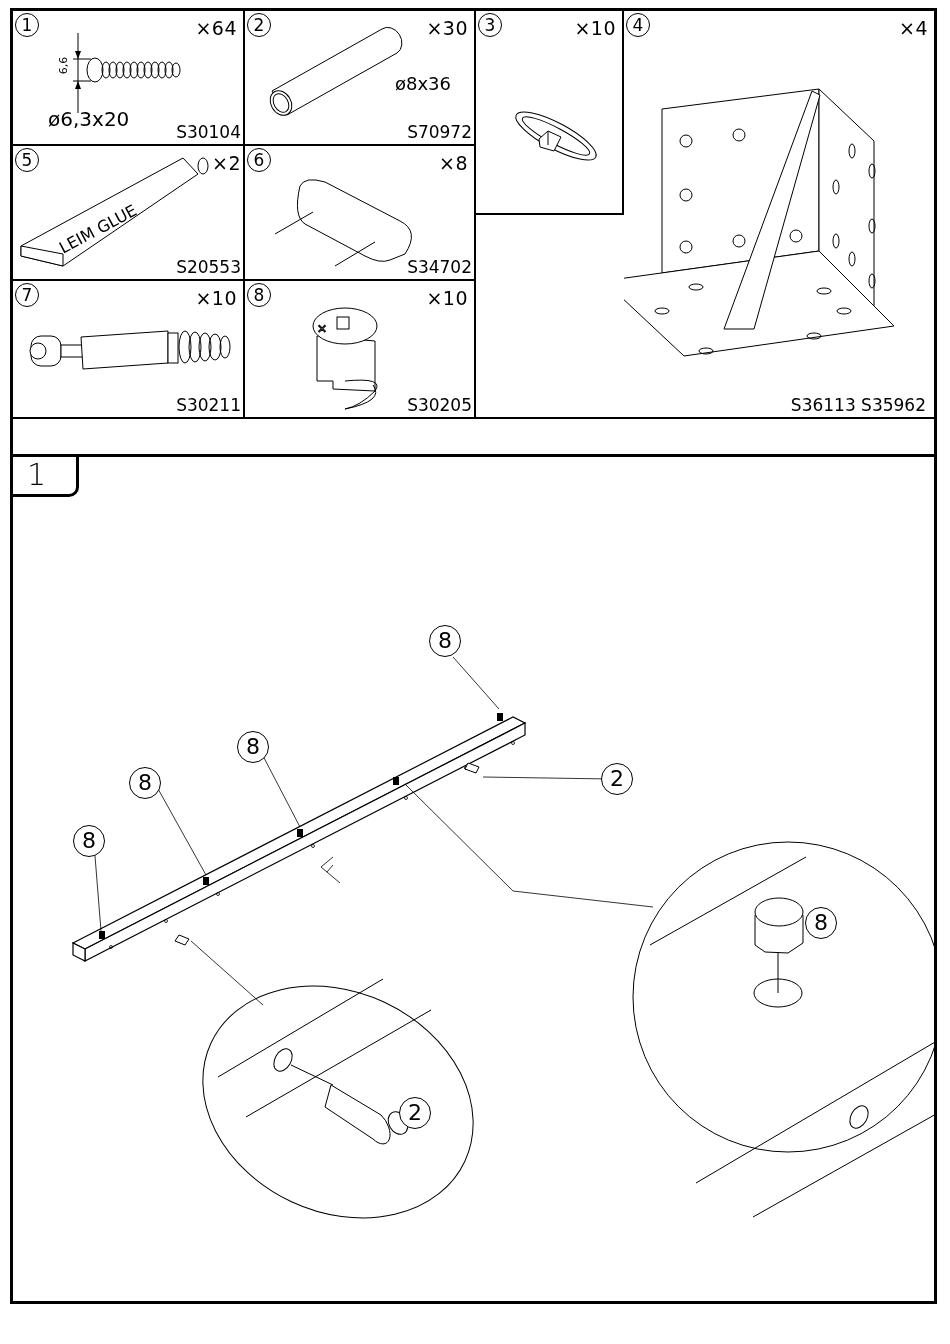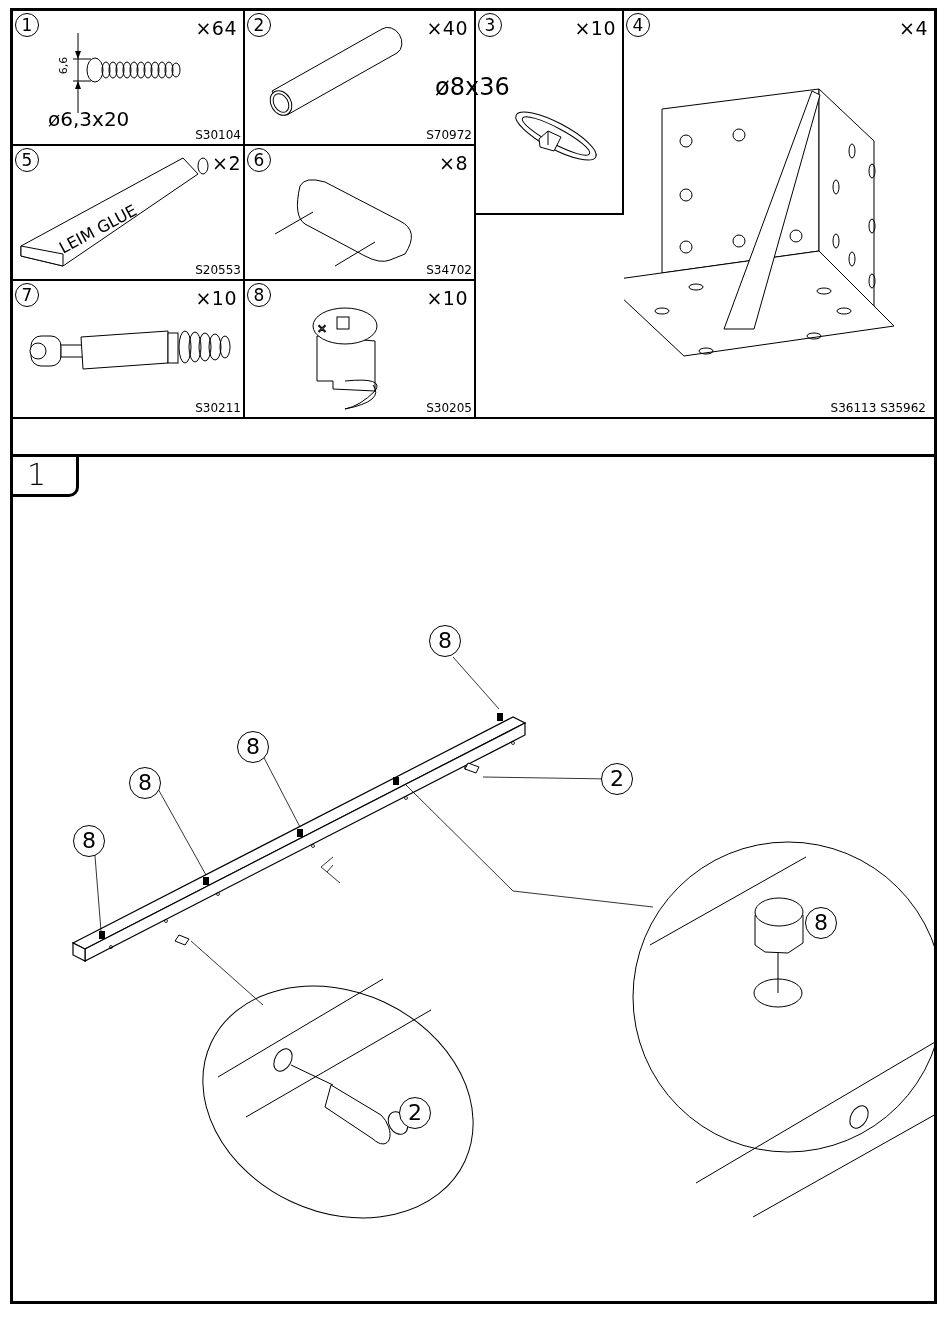--- a/index.html
+++ b/index.html
@@ -68,7 +68,7 @@
         </g>
       </svg>
       <div class="num">2</div>
-      <div class="qty">×40</div>
+      <div class="qty">×30</div>
       <div class="dim" style="left:150px;top:62px;font-size:24px;margin-left:40px;">ø8x36</div>
       <div class="code">S70972</div>
     </div>

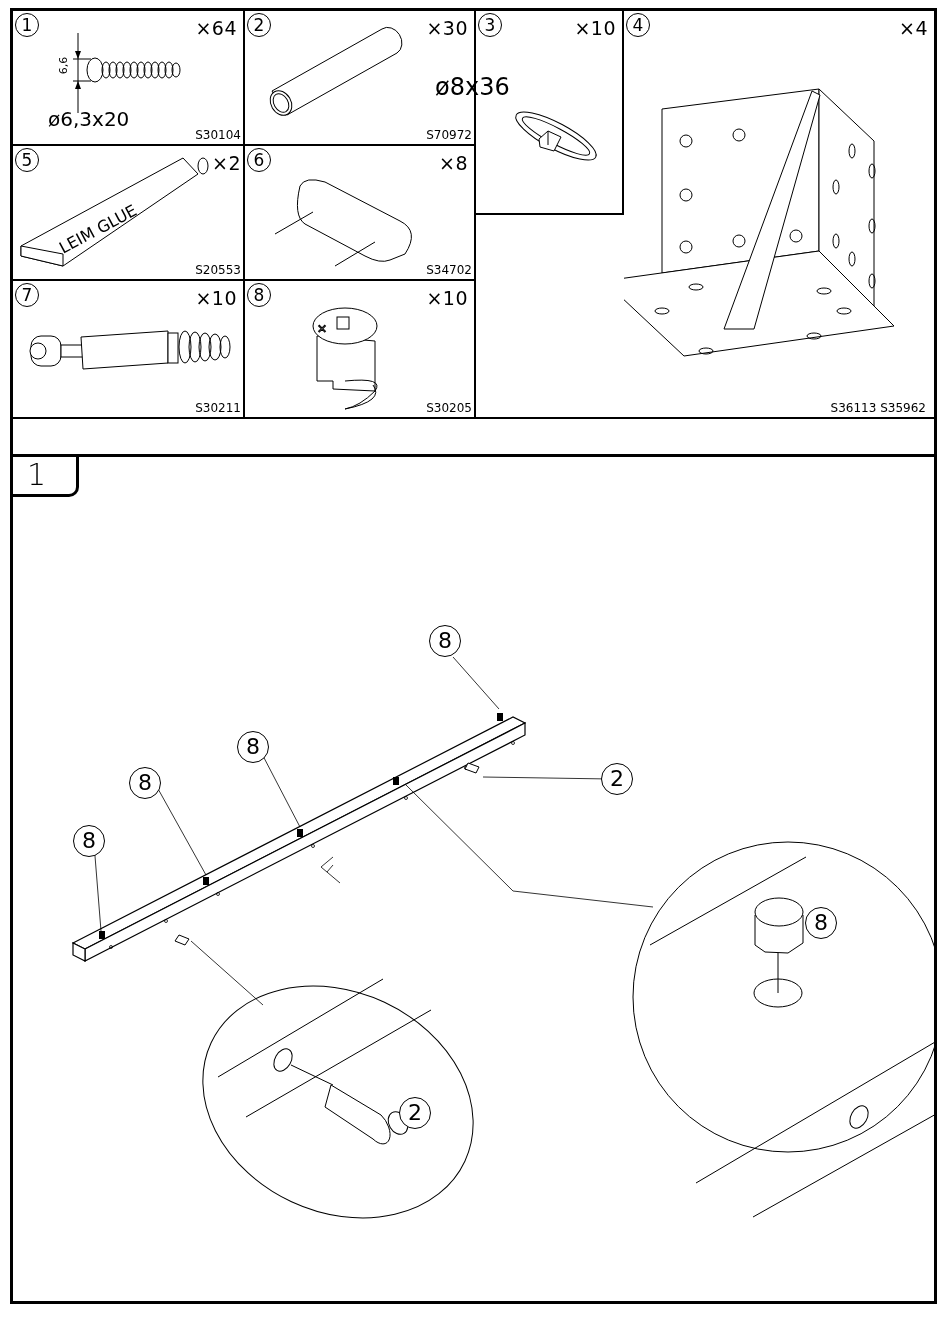--- a/index.html
+++ b/index.html
@@ -69,7 +69,7 @@
       </svg>
       <div class="num">2</div>
       <div class="qty">×30</div>
-      <div class="dim" style="left:150px;top:62px;font-size:24px;margin-left:40px;">ø8x36</div>
+      <div class="dim" style="left:150px;top:62px;font-size:18px;">ø8x36</div>
       <div class="code">S70972</div>
     </div>
 

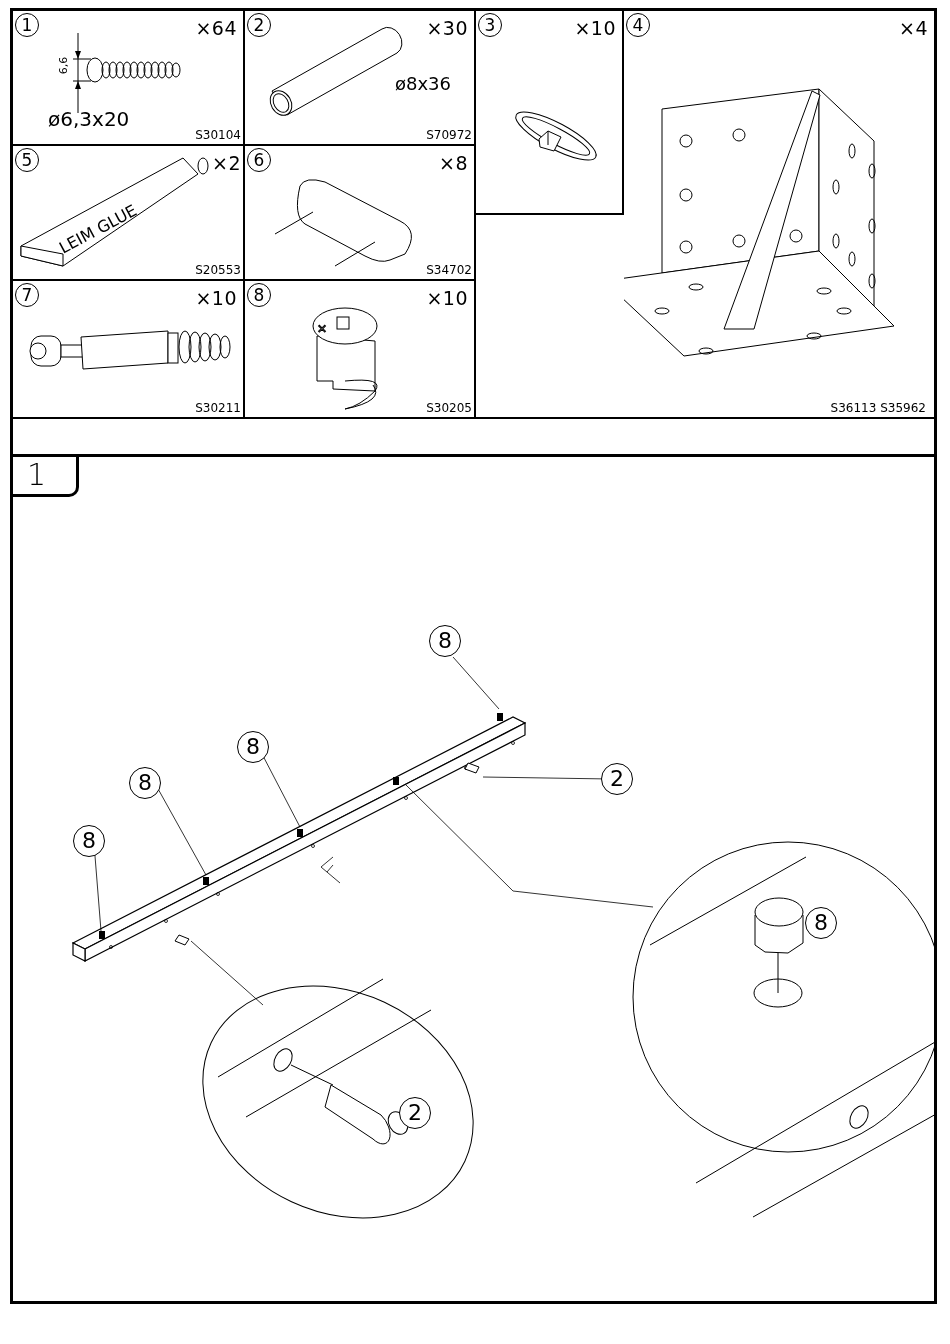--- a/index.html
+++ b/index.html
@@ -12,7 +12,7 @@
   .num { position:absolute; left:2px; top:2px; width:22px; height:22px; border:1.5px solid #000; border-radius:50%;
          font-size:17px; line-height:22px; text-align:center; }
   .qty { position:absolute; right:6px; top:6px; font-size:19px; letter-spacing:0.5px; }
-  .code { position:absolute; right:2px; bottom:2px; font-size:12px; }
+  .code { position:absolute; right:2px; bottom:2px; font-size:17px; }
   .dim { position:absolute; font-size:20px; }
   .cell svg { position:absolute; left:0; top:0; }
   .strip { position:absolute; left:0; top:406px; width:921px; height:40px; border-bottom:3px solid #000; box-sizing:border-box; }

